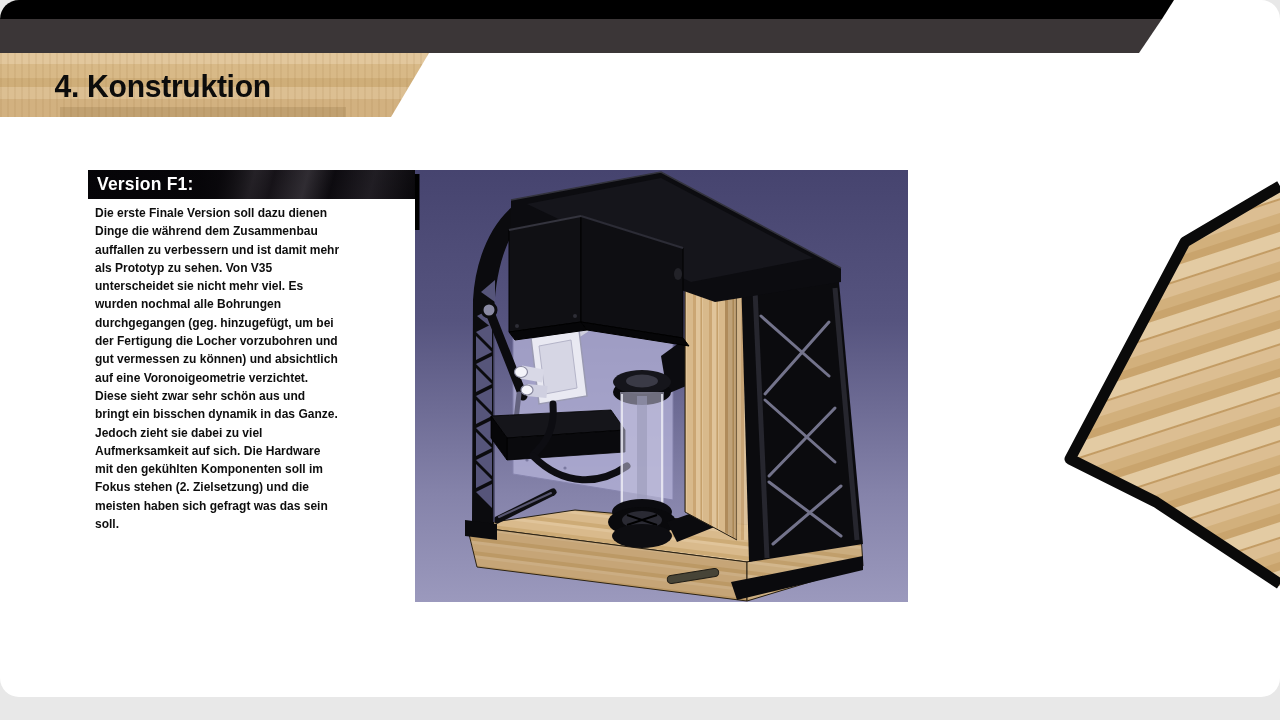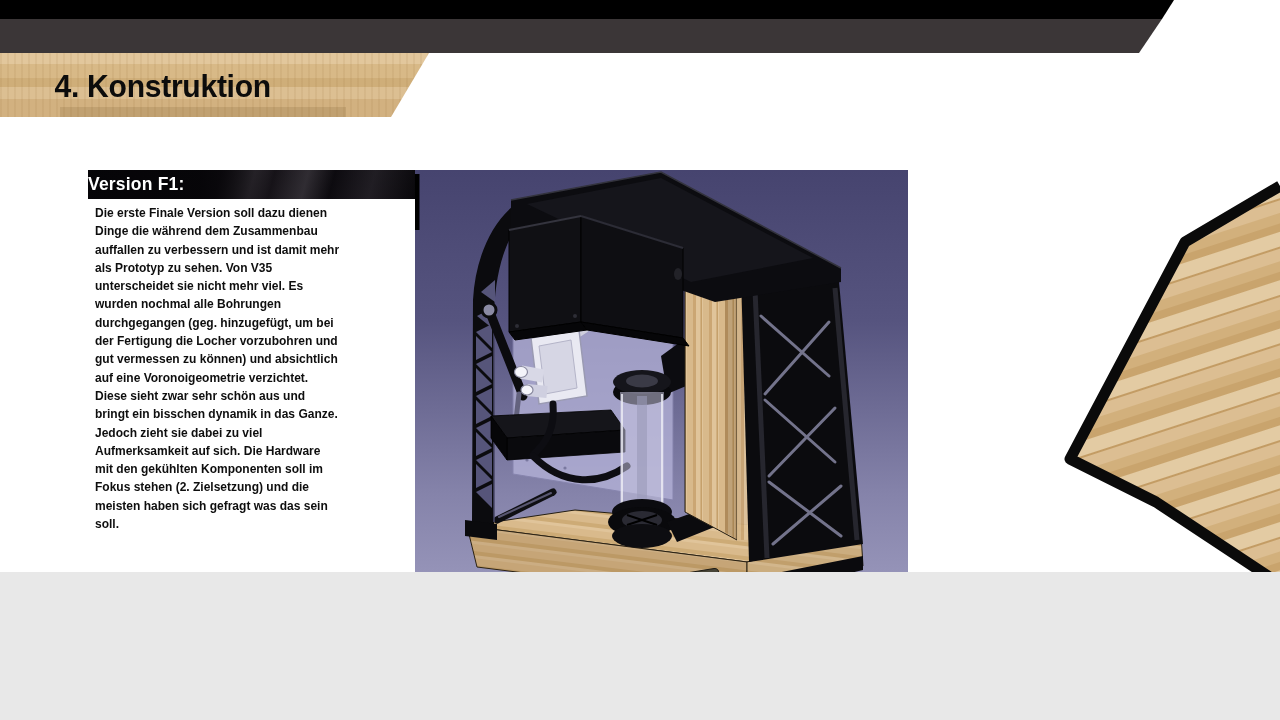--- a/index.html
+++ b/index.html
@@ -5,9 +5,10 @@
   html,body{margin:0;padding:0;background:#e8e8e8;}
   *{box-sizing:border-box;}
   .slide{
-    position:relative;width:1280px;height:572px;background:#ffffff;
+    position:relative;width:1280px;height:697px;background:#ffffff;
     overflow:hidden;margin:0 auto;
     font-family:"Liberation Sans","DejaVu Sans",sans-serif;
+    border-radius:19px;
   }
   
   .bar-black{

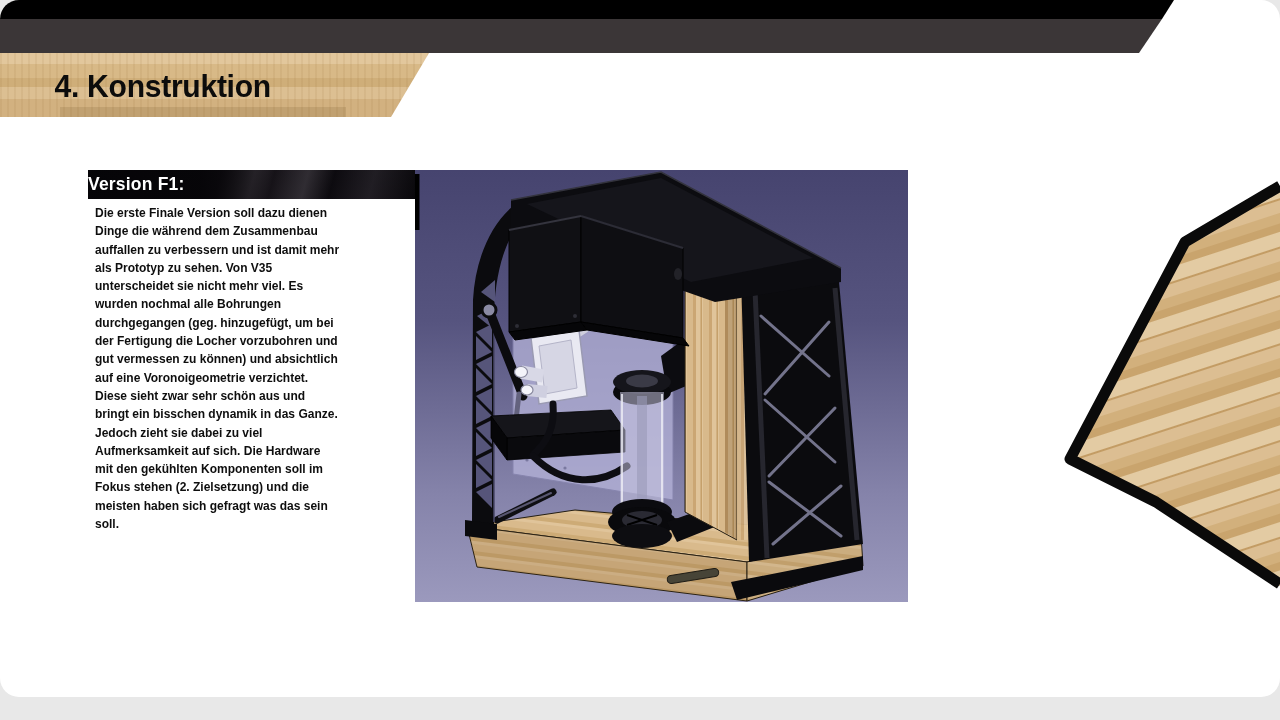--- a/index.html
+++ b/index.html
@@ -40,7 +40,7 @@
   .section-heading{
     position:absolute;left:88px;top:170px;width:327px;height:29px;
     color:#ffffff;font-size:17.5px;font-weight:600;line-height:29px;
-    letter-spacing:0.2px;
+    padding-left:9px;letter-spacing:0.2px;
     background:
       linear-gradient(90deg, rgba(5,4,7,0.92) 0 34%, rgba(5,4,7,0.45) 55%, rgba(5,4,7,0.55) 100%),
       linear-gradient(105deg,#0e0c10 0%,#1a171c 40%,#4a444c 50%,#241f26 56%,#57515a 66%,#141117 74%,#3e3942 86%,#0e0c10 100%);

